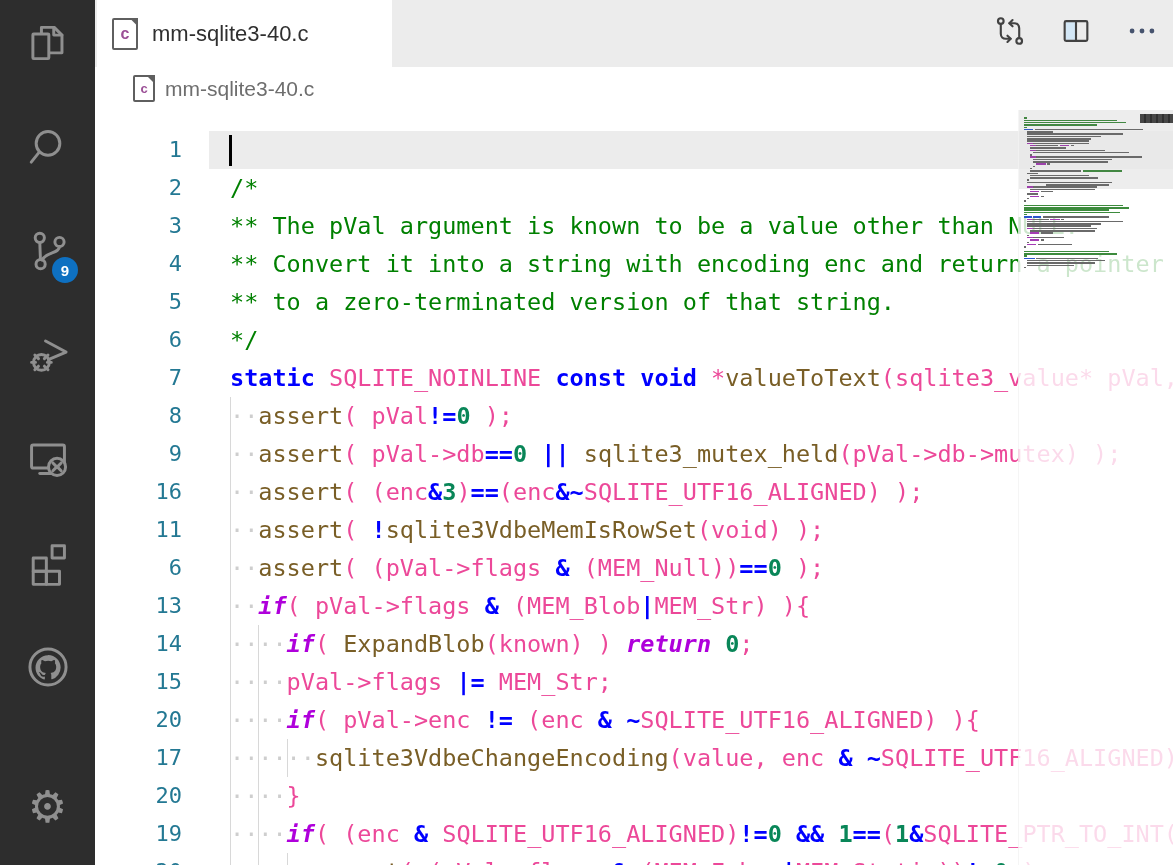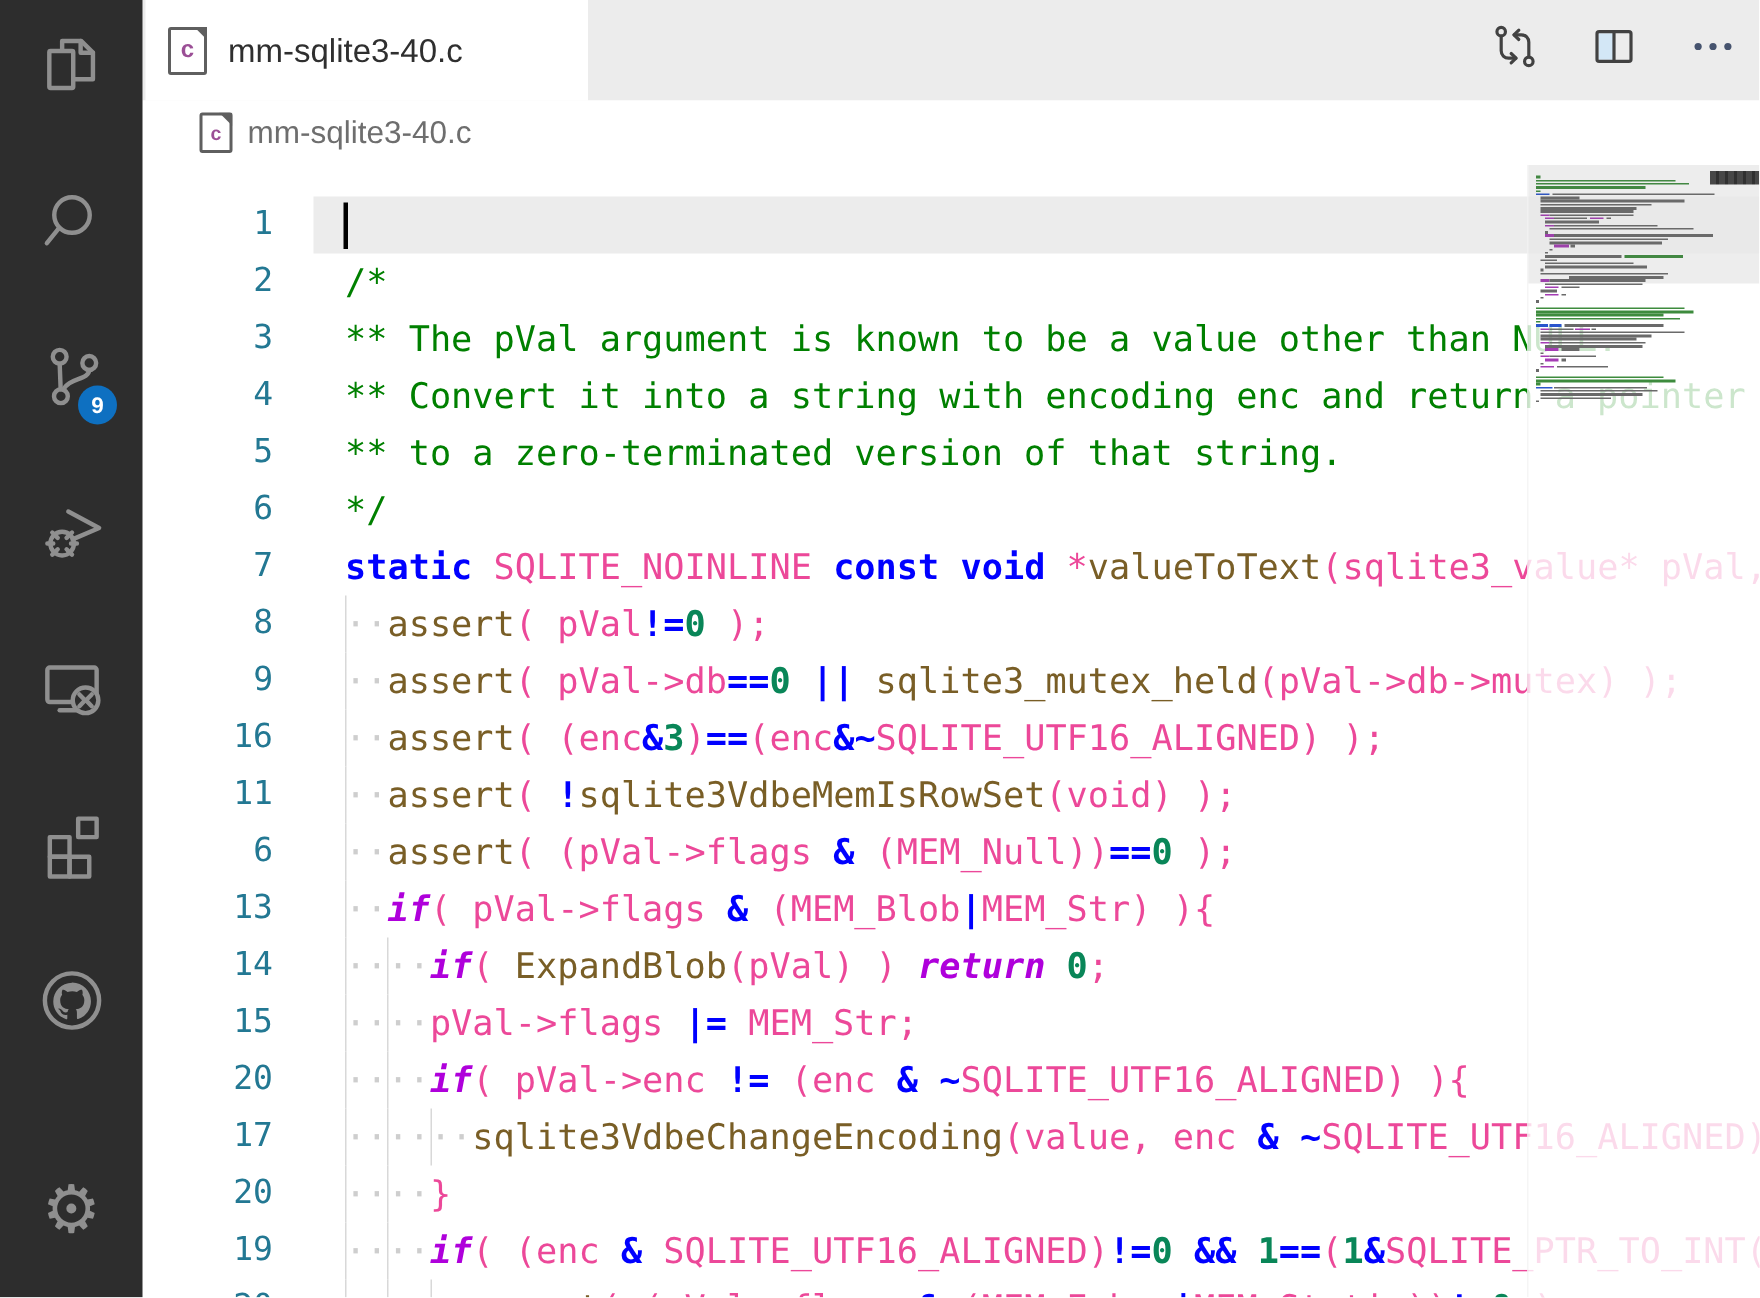--- a/index.html
+++ b/index.html
@@ -212,7 +212,7 @@
         <div class="code-line"><span class="ind">··</span><span class="t-fn">assert</span><span class="t-p">( </span><span class="t-o">!</span><span class="t-fn">sqlite3VdbeMemIsRowSet</span><span class="t-p">(void) );</span></div>
         <div class="code-line"><span class="ind">··</span><span class="t-fn">assert</span><span class="t-p">( (pVal-&gt;flags </span><span class="t-o">&amp;</span><span class="t-p"> (MEM_Null))</span><span class="t-o">==</span><span class="t-n">0</span><span class="t-p"> );</span></div>
         <div class="code-line"><span class="ind">··</span><span class="t-ct">if</span><span class="t-p">( pVal-&gt;flags </span><span class="t-o">&amp;</span><span class="t-p"> (MEM_Blob</span><span class="t-o">|</span><span class="t-p">MEM_Str) ){</span></div>
-        <div class="code-line"><span class="ind">··</span><span class="ind">··</span><span class="t-ct">if</span><span class="t-p">( </span><span class="t-fn">ExpandBlob</span><span class="t-p">(pVal) ) </span><span class="t-ct">return</span><span class="t-p"> </span><span class="t-n">0</span><span class="t-p">;</span></div>
+        <div class="code-line"><span class="ind">··</span><span class="ind">··</span><span class="t-ct">if</span><span class="t-p">( </span><span class="t-fn">ExpandBlob</span><span class="t-p">(known) ) </span><span class="t-ct">return</span><span class="t-p"> </span><span class="t-n">0</span><span class="t-p">;</span></div>
         <div class="code-line"><span class="ind">··</span><span class="ind">··</span><span class="t-p">pVal-&gt;flags </span><span class="t-o">|=</span><span class="t-p"> MEM_Str;</span></div>
         <div class="code-line"><span class="ind">··</span><span class="ind">··</span><span class="t-ct">if</span><span class="t-p">( pVal-&gt;enc </span><span class="t-o">!=</span><span class="t-p"> (enc </span><span class="t-o">&amp;</span><span class="t-p"> </span><span class="t-o">~</span><span class="t-p">SQLITE_UTF16_ALIGNED) ){</span></div>
         <div class="code-line"><span class="ind">··</span><span class="ind">··</span><span class="ind">··</span><span class="t-fn">sqlite3VdbeChangeEncoding</span><span class="t-p">(value, enc </span><span class="t-o">&amp;</span><span class="t-p"> </span><span class="t-o">~</span><span class="t-p">SQLITE_UTF16_ALIGNED);</span></div>

